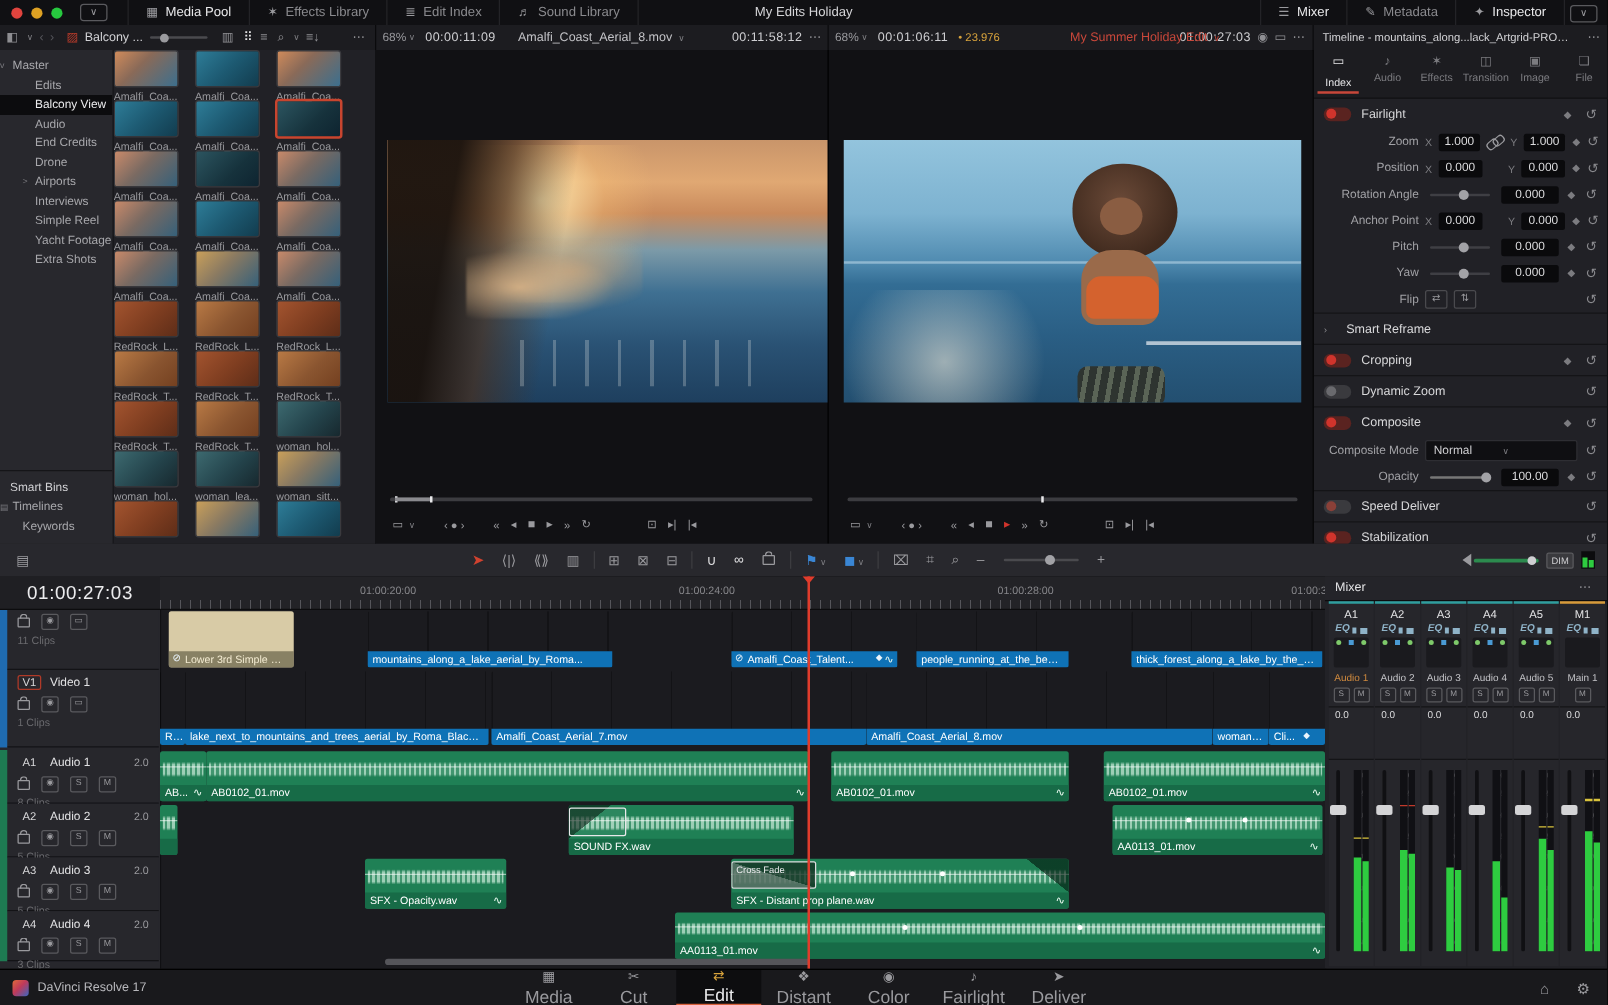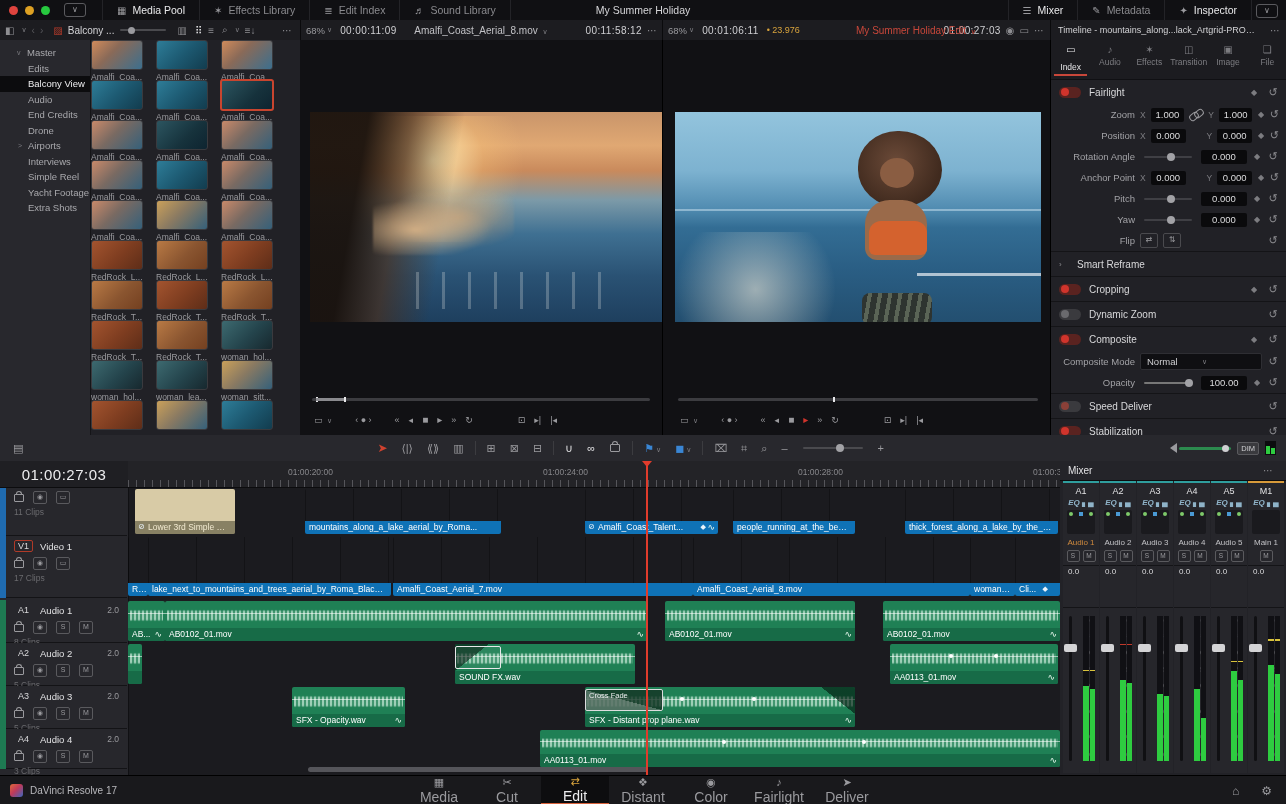--- a/index.html
+++ b/index.html
@@ -243,7 +243,7 @@
           <span>Sound Library</span>
         </div>
       </div>
-    <div class="toptitle">My Summer Holiday</div>
+    <div class="toptitle">My Edits Holiday</div>
     <div class="toptabs-r toptabs" id="toptabs-right">
         <div class="toptab active">
           <span class="ticon">☰</span>

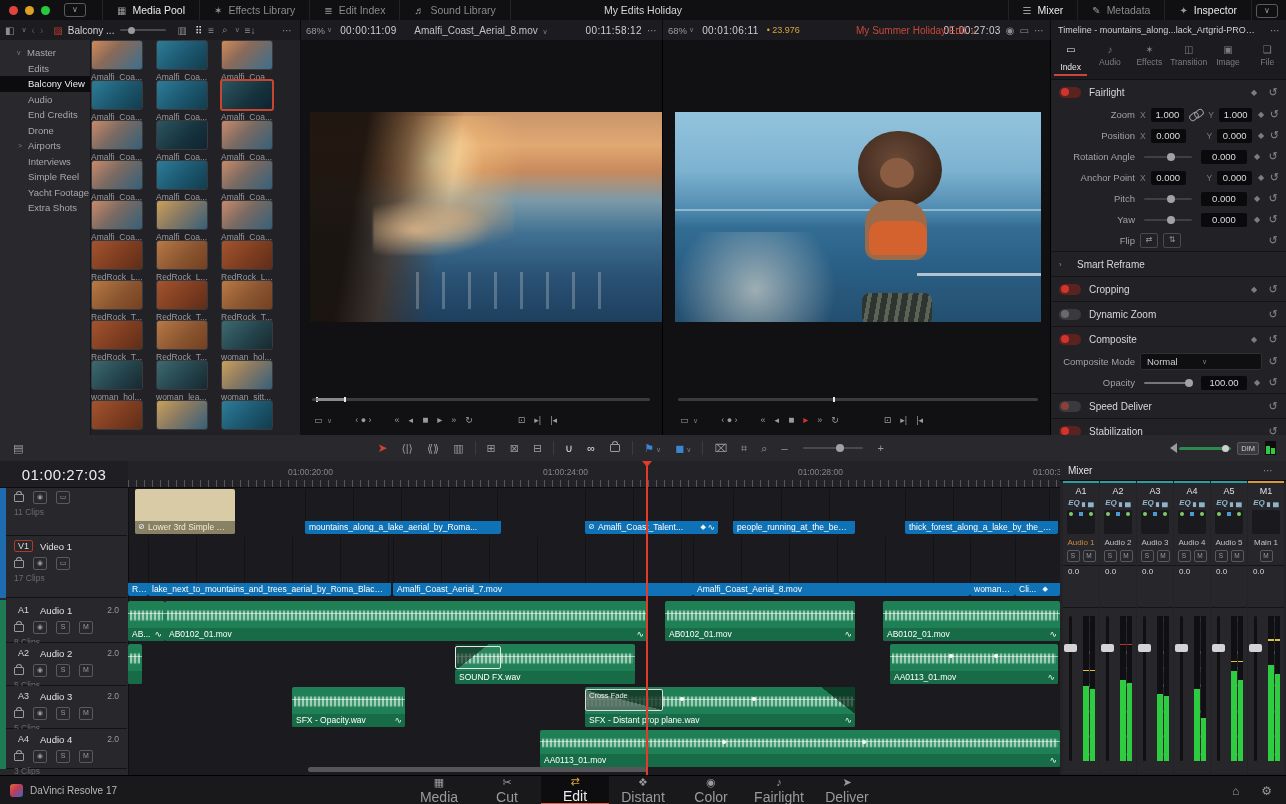--- a/index.html
+++ b/index.html
@@ -32,7 +32,7 @@
   
   .mediapool{position:absolute;left:0;top:40px;width:300px;height:395px;background:#212126;border-right:1px solid #000;}
   .bins{position:absolute;left:0;top:0;width:90px;height:395px;background:#28282d;border-right:1px solid #151518;overflow:hidden;}
-  .binrow{height:15.5px;display:flex;align-items:center;font-size:9.5px;color:#a8a8ac;padding-left:17px;white-space:nowrap;}
+  .binrow{height:15.5px;display:flex;align-items:center;font-size:9.5px;color:#a8a8ac;padding-left:0;white-space:nowrap;}
   .binrow .bchev{width:10px;color:#7c7c80;font-size:7px;}
   .binrow.sel{background:#0c0c0e;color:#ececee;}
   .binrow.lvl1{padding-left:18px;}

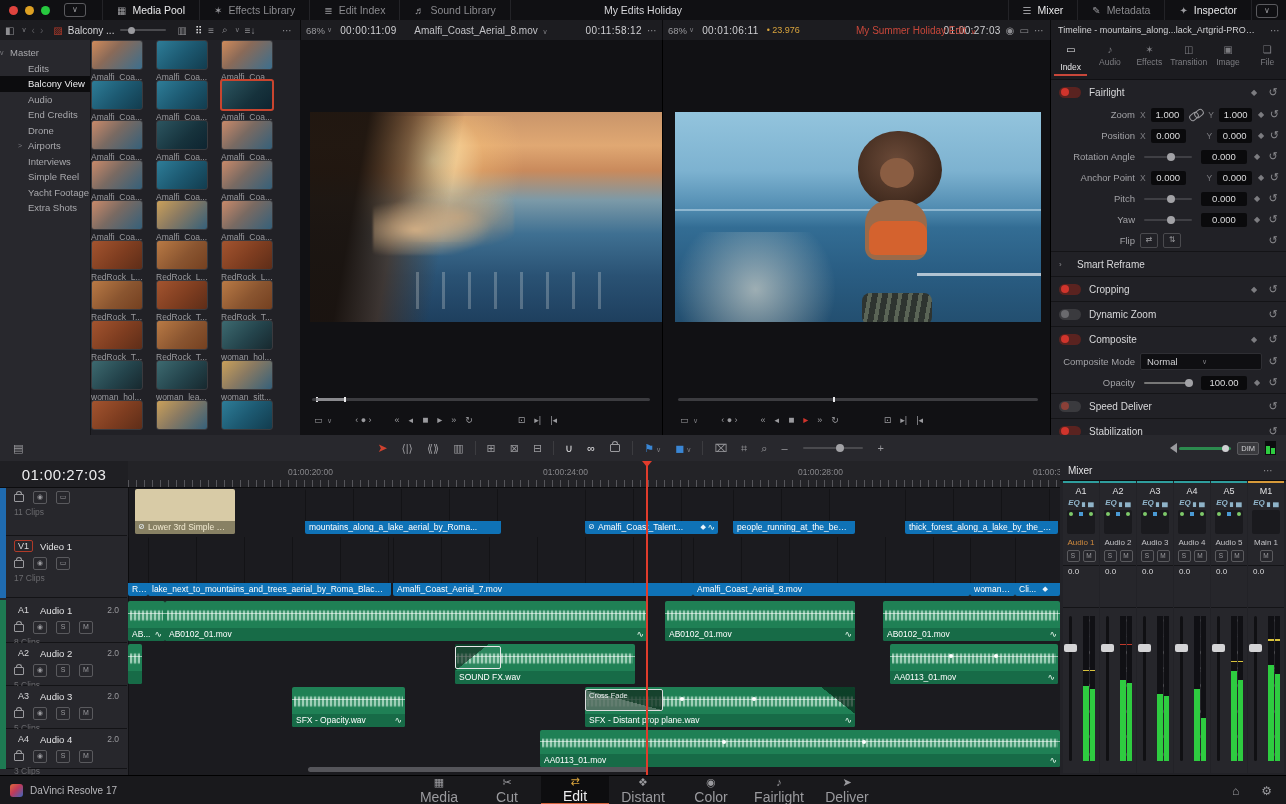--- a/index.html
+++ b/index.html
@@ -353,6 +353,16 @@
             <span>Extra Shots</span>
           </div>
         </div>
+        <div class="smartbins">
+          <div class="sbhead">Smart Bins</div>
+          <div class="binrow">
+            <span class="bchev">▤</span>
+            <span>Timelines</span>
+          </div>
+          <div class="binrow lvl1">
+            <span>Keywords</span>
+          </div>
+        </div>
       </div>
     <div class="grid" id="grid">
         <div class="cell" style="left: 0px; top: 0px;">

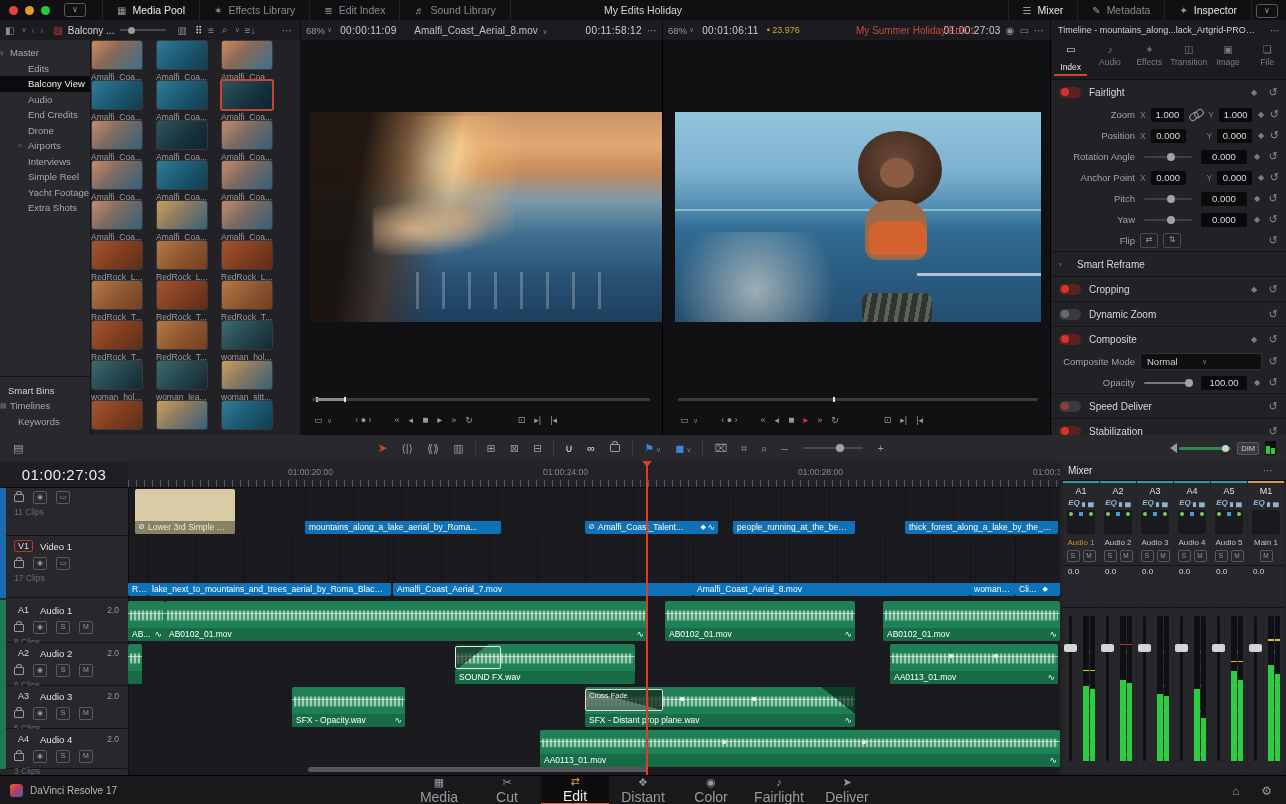--- a/index.html
+++ b/index.html
@@ -853,7 +853,7 @@
             <div class="lbar" style="padding-left: 13px;">Lower 3rd Simple Underline</div>
             <span class="fbadge">⊘</span>
           </div>
-          <div class="clip video-clip" style="left: 177px; width: 196px; top: 28px; height: 45px; text-decoration: underline;">
+          <div class="clip video-clip" style="left: 166px; width: 196px; top: 28px; height: 45px; text-decoration: underline;">
             <div class="filmstrip fs t2"></div>
             <div class="lbar">mountains_along_a_lake_aerial_by_Roma...</div>
           </div>

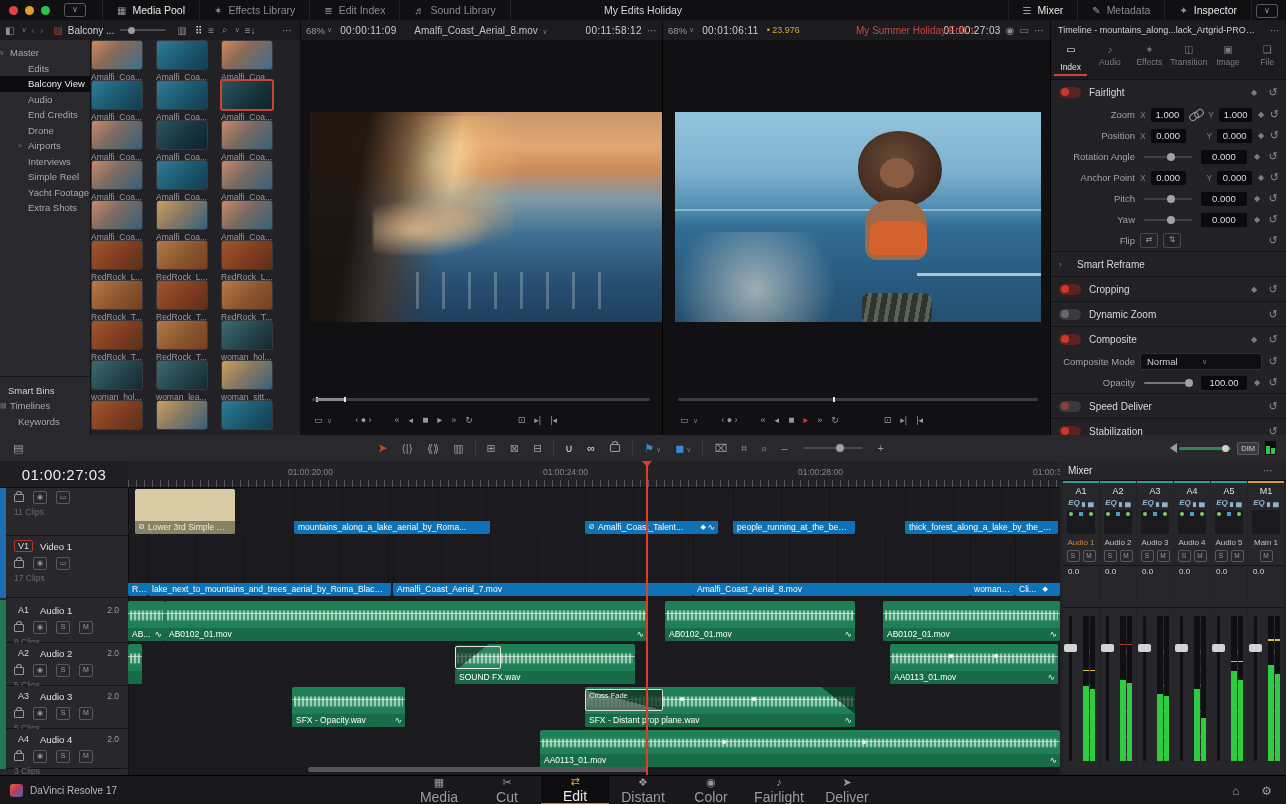--- a/index.html
+++ b/index.html
@@ -778,7 +778,7 @@
               <span class="sqbtn">◉</span>
               <span class="sqbtn">▭</span>
             </div>
-            <div class="tcount">17 Clips</div>
+            <div class="tcount">1 Clips</div>
           </div>
           <div class="thdr" style="top: 139px; height: 43px;">
             <div class="nrow">

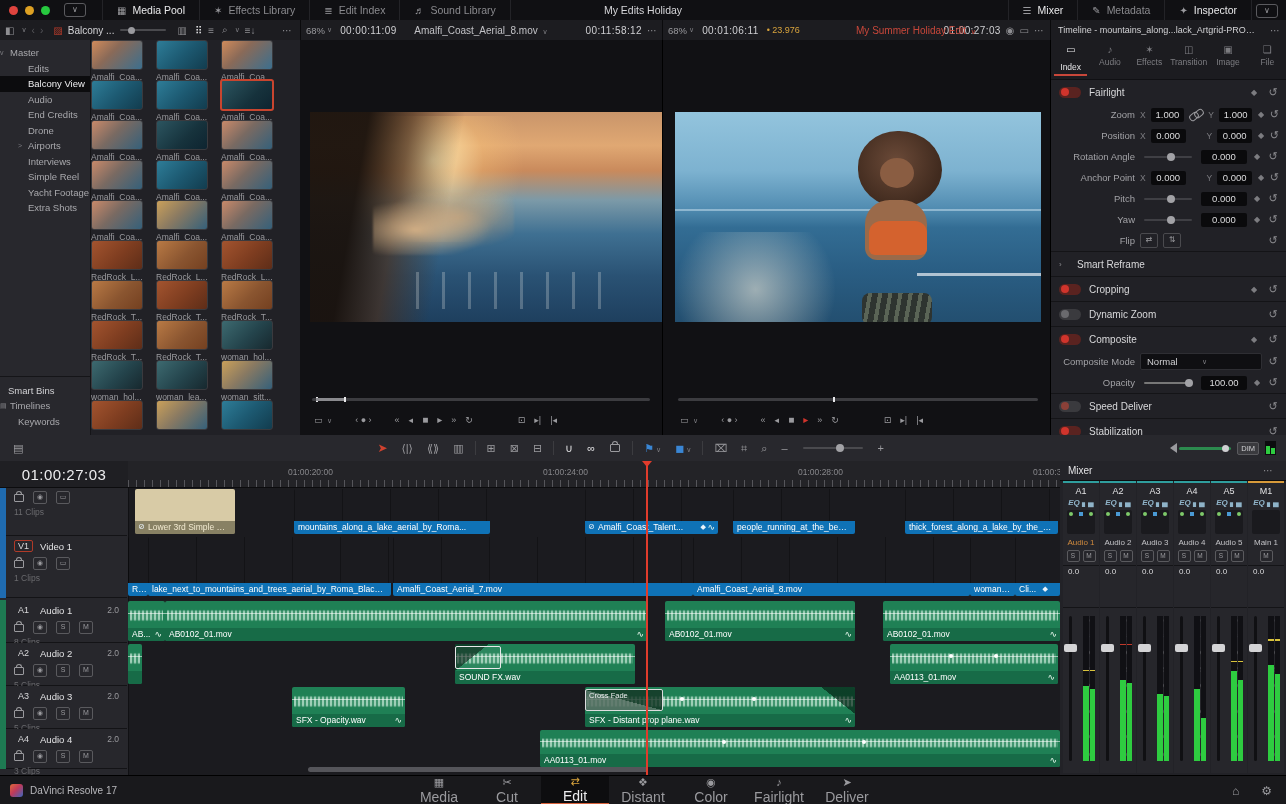--- a/index.html
+++ b/index.html
@@ -955,7 +955,7 @@
             <div class="fadeout"></div>
             <div class="lbar">SFX - Distant prop plane.wav</div>
             <span class="tilde">∿</span>
-            <div class="crossfade" style="left: 0px; width: 78px;">Cross Fade</div>
+            <div class="crossfade" style="left: 0px; width: 68px;">Cross Fade</div>
           </div>
           <div class="clip audio" style="left: 412px; width: 520px; top: 269px; height: 37px;">
             <div class="wave"></div>

